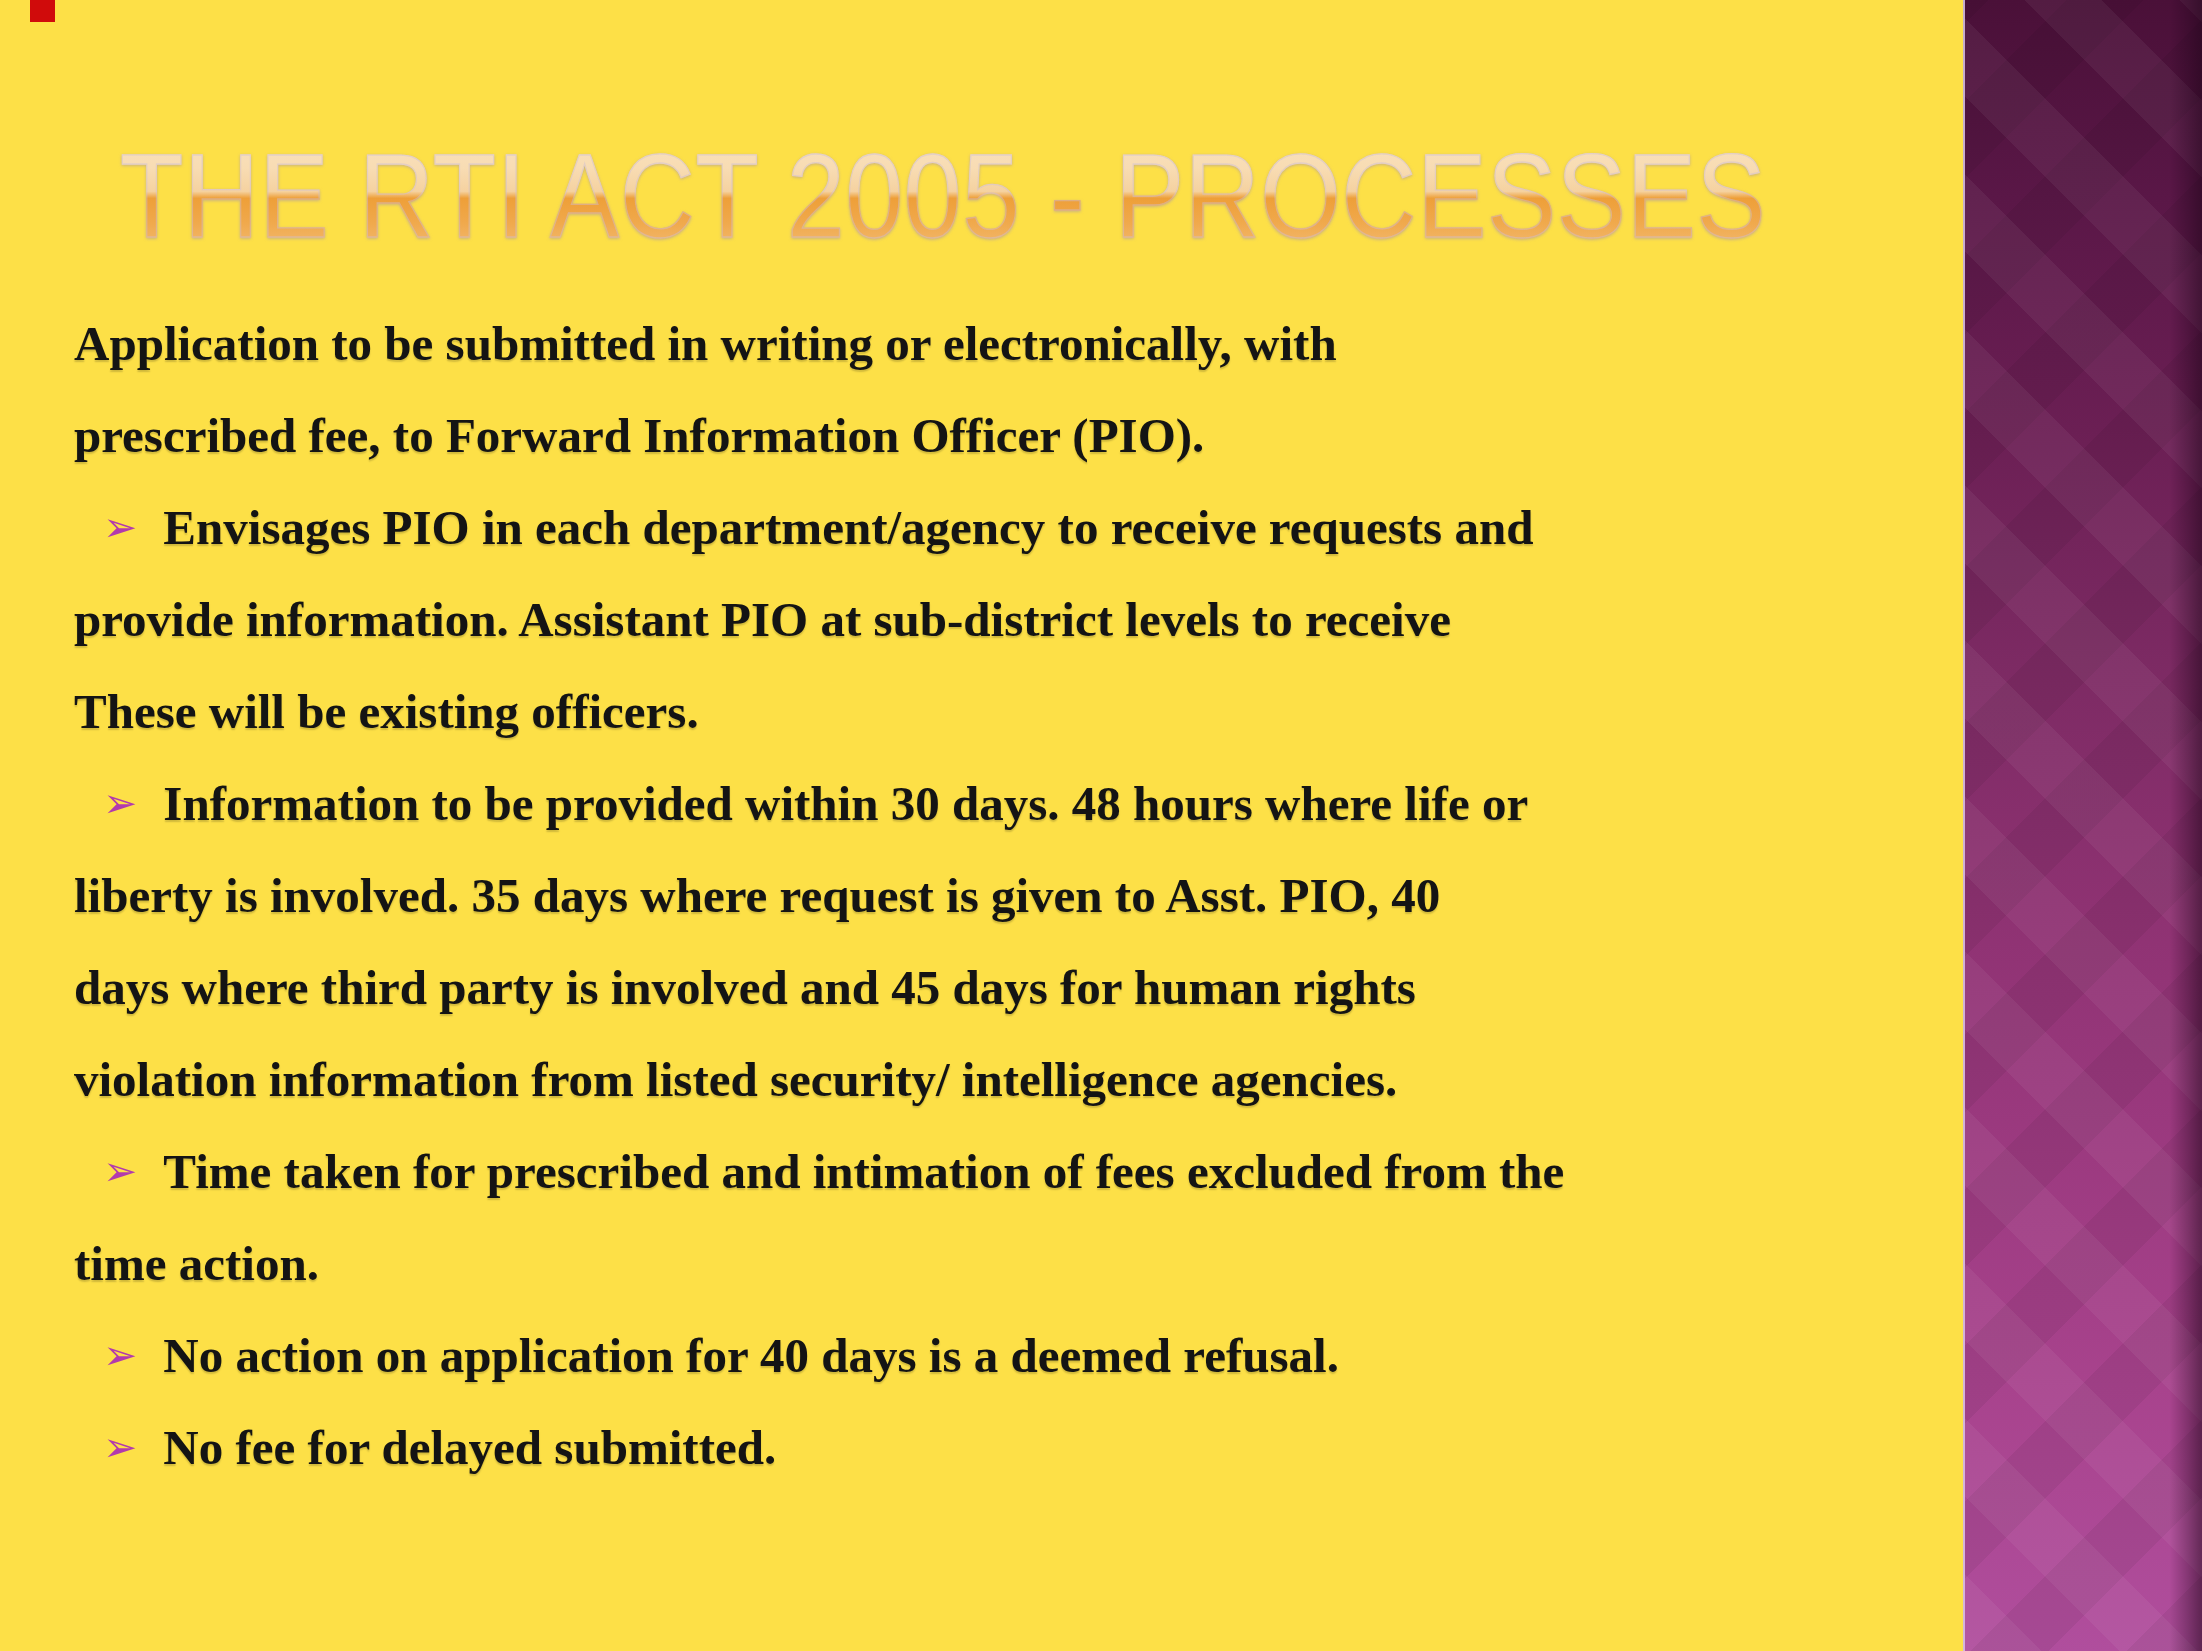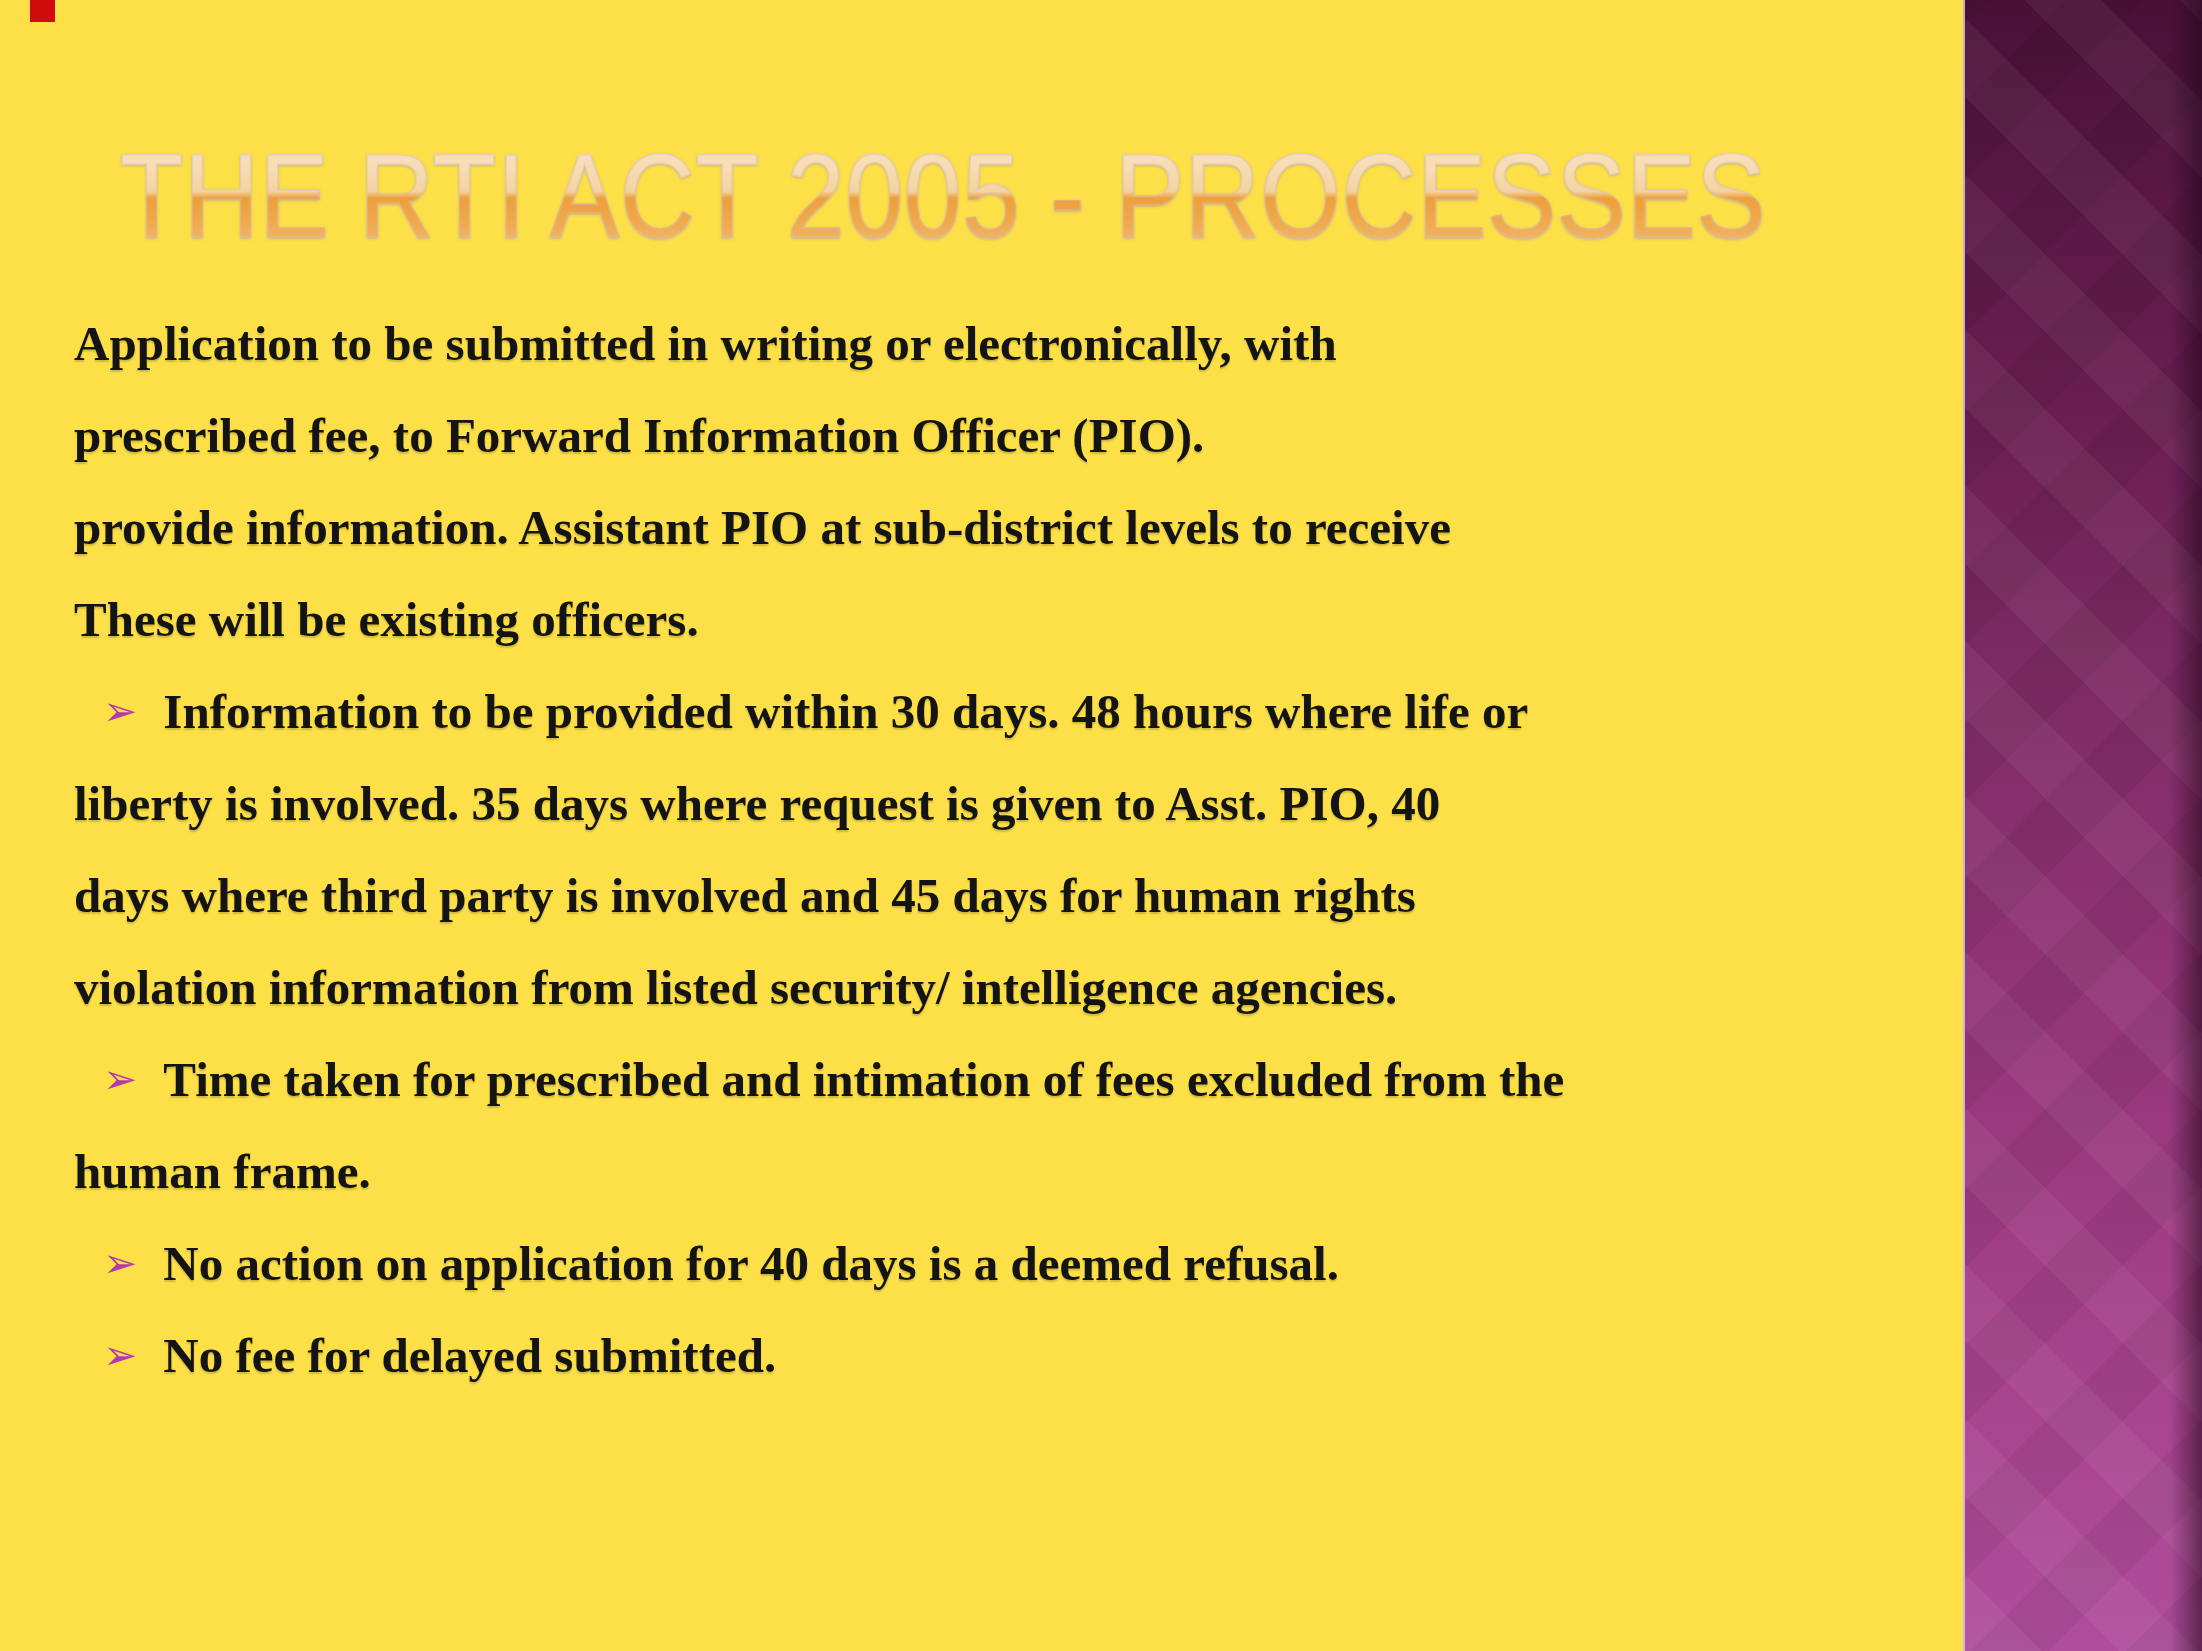--- a/index.html
+++ b/index.html
@@ -98,6 +98,7 @@
   <div class="body-text">
     <div class="line"><span>Application to be submitted in writing or electronically, with</span></div>
     <div class="line"><span>prescribed fee, to Forward Information Officer (PIO).</span></div>
+    <div class="line bulleted"><span class="bullet">➢</span><span>Envisages PIO in each department/agency to receive requests and</span></div>
     <div class="line"><span>provide information. Assistant PIO at sub-district levels to receive</span></div>
     <div class="line"><span>These will be existing officers.</span></div>
     <div class="line bulleted"><span class="bullet">➢</span><span>Information to be provided within 30 days. 48 hours where life or</span></div>

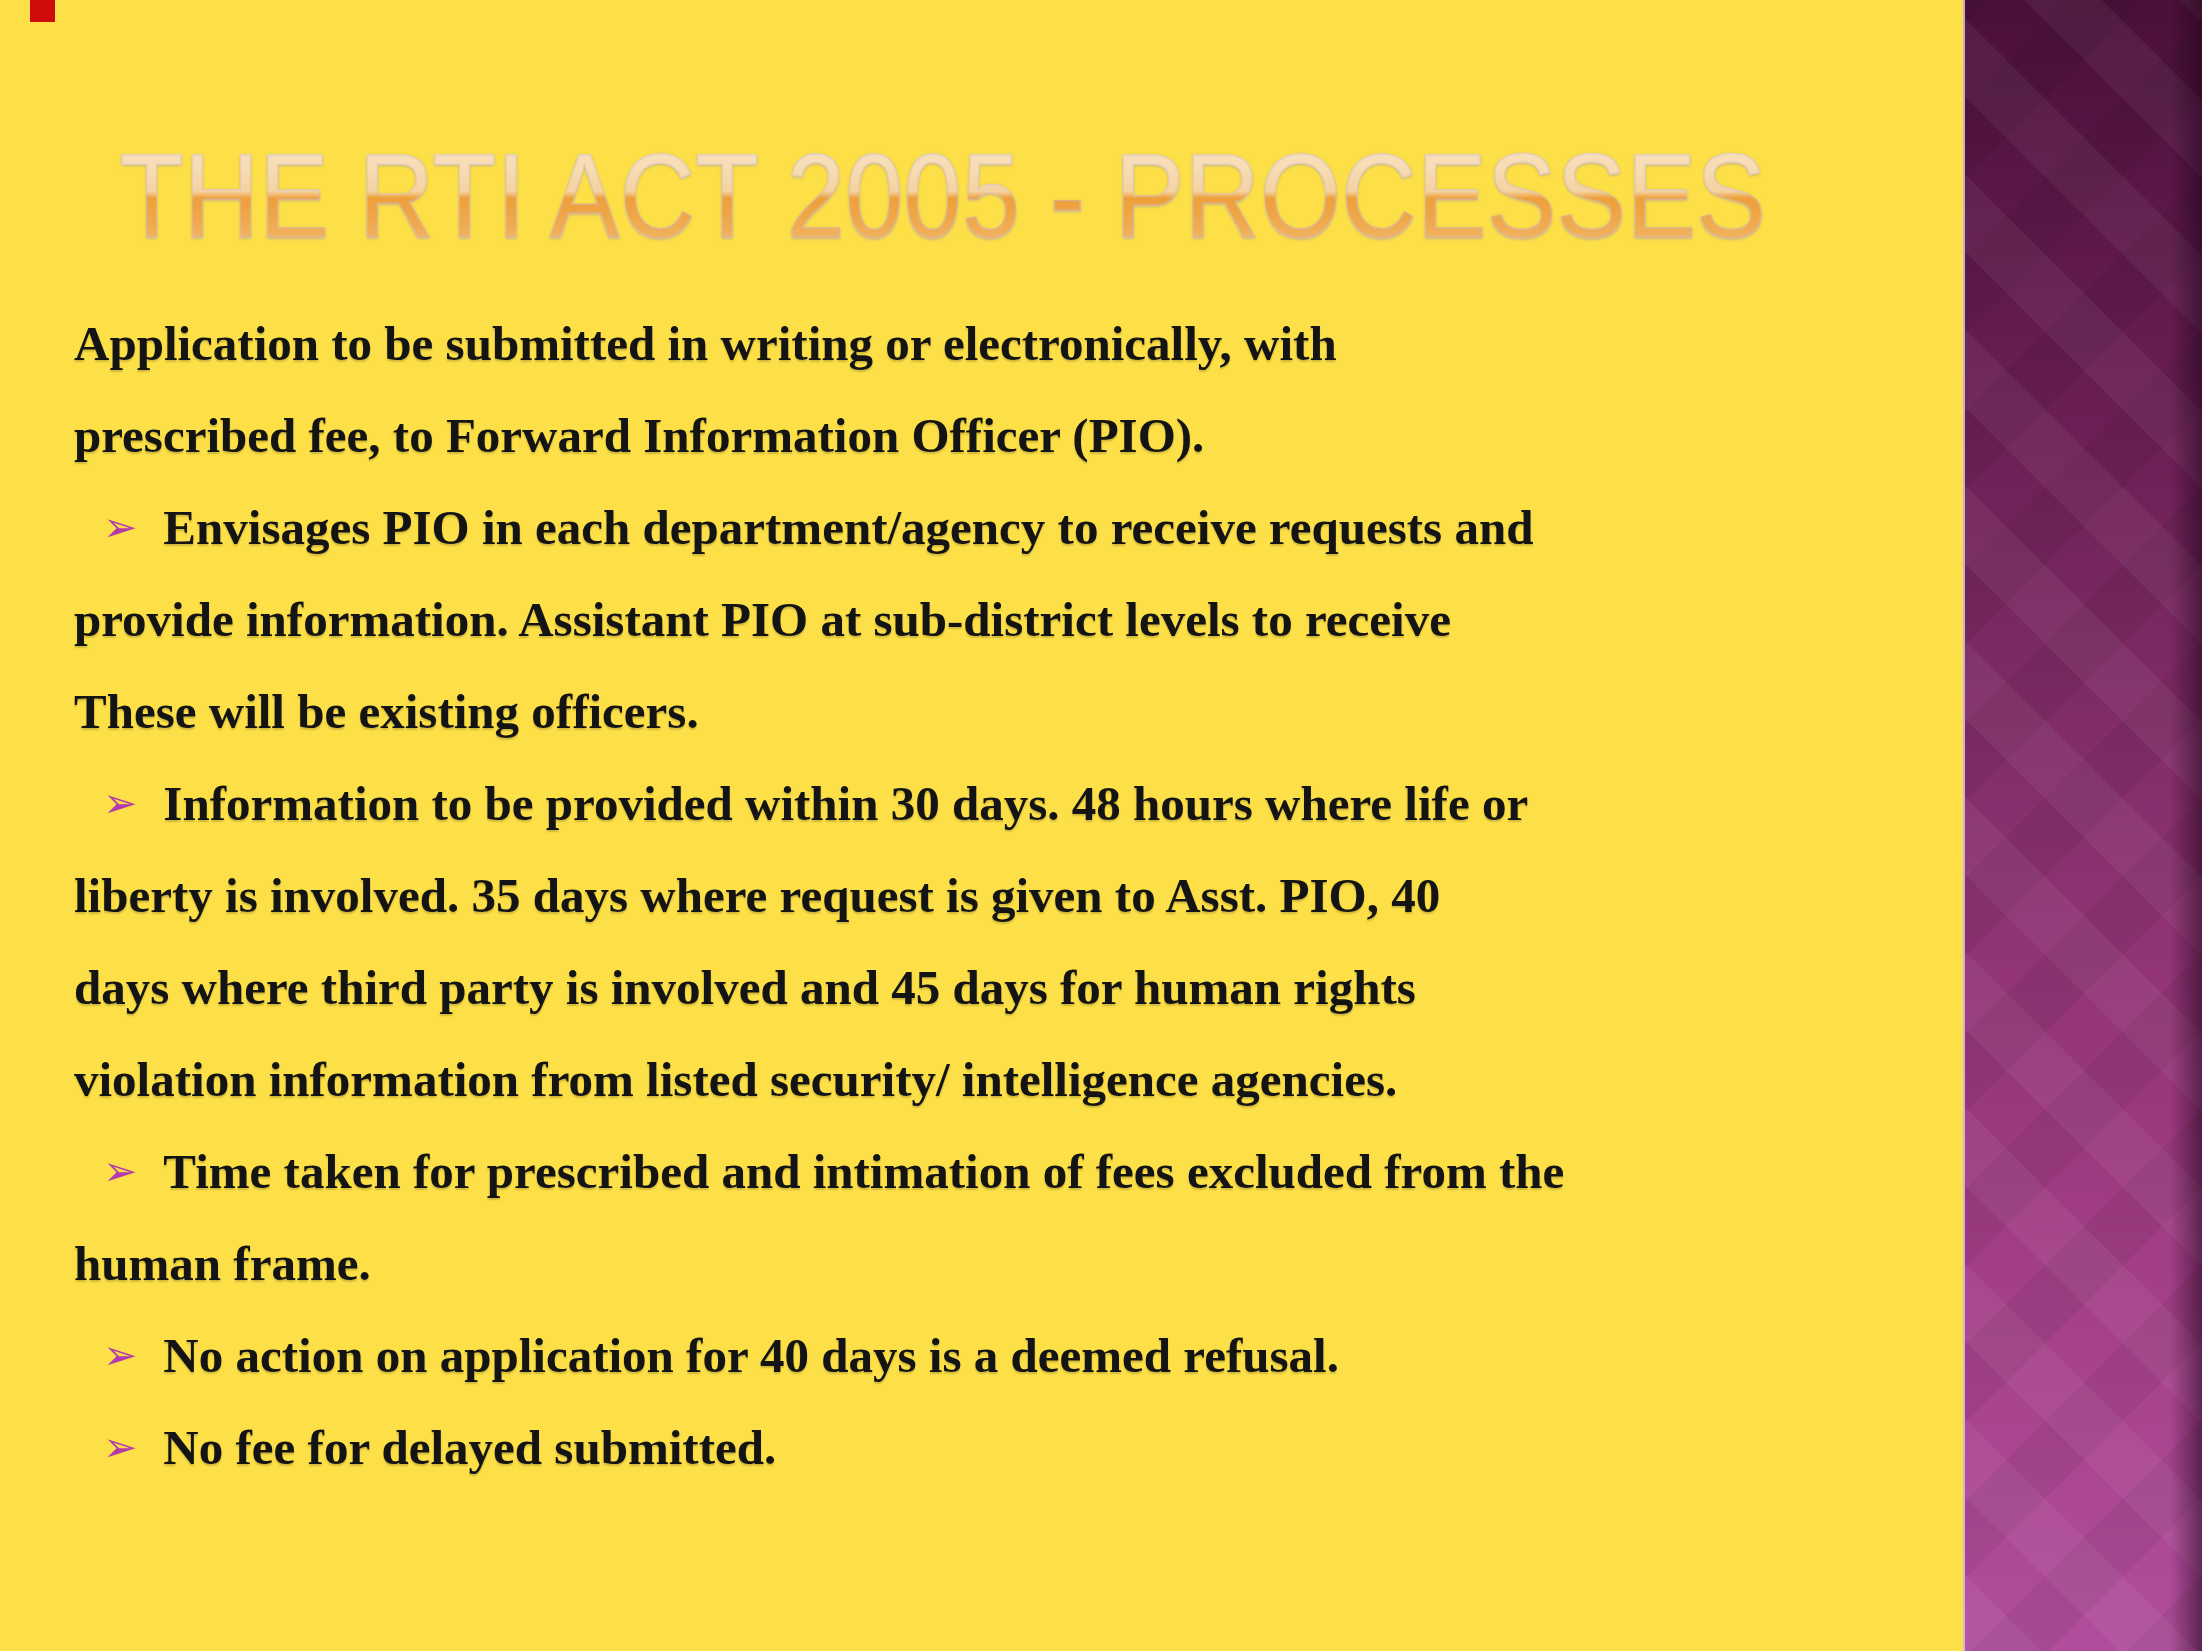--- a/index.html
+++ b/index.html
@@ -106,7 +106,7 @@
     <div class="line"><span>days where third party is involved and 45 days for human rights</span></div>
     <div class="line"><span>violation information from listed security/ intelligence agencies.</span></div>
     <div class="line bulleted"><span class="bullet">➢</span><span>Time taken for prescribed and intimation of fees excluded from the</span></div>
-    <div class="line"><span>human frame.</span></div>
+    <div class="line"><span>time action.</span></div>
     <div class="line bulleted"><span class="bullet">➢</span><span>No action on application for 40 days is a deemed refusal.</span></div>
     <div class="line bulleted"><span class="bullet">➢</span><span>No fee for delayed submitted.</span></div>
   </div>

